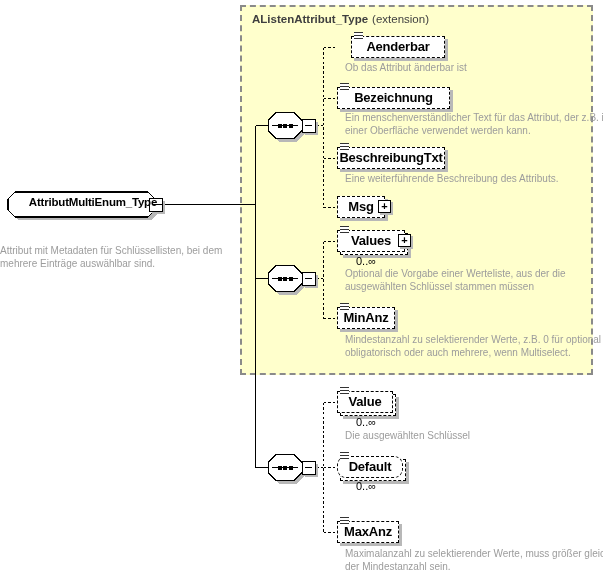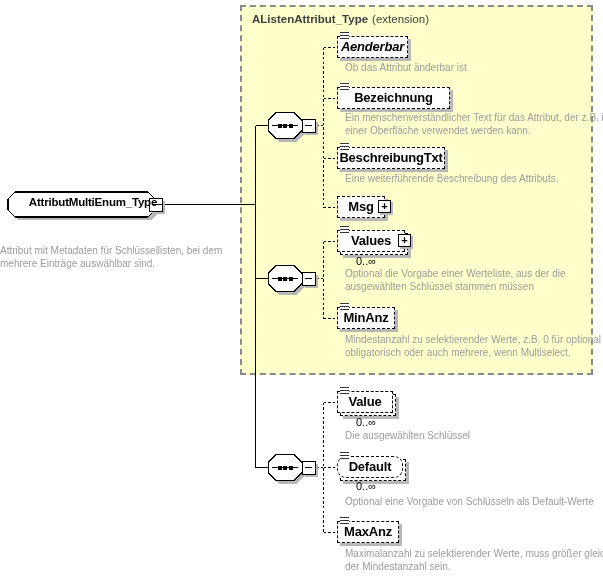--- a/index.html
+++ b/index.html
@@ -154,7 +154,7 @@
   <div class="rootlabel">AttributMultiEnum_Type</div>
   <div class="anno" style="left:0; top:221px; width:252px;margin-top:24px;">Attribut mit Metadaten für Schlüssellisten, bei dem mehrere Einträge auswählbar sind.</div>
 
-  <div class="ebox shadowed" style="left:337px; top:36px; width:71px;font-style:italic;">
+  <div class="ebox shadowed" style="left:351px; top:36px; width:94px;">
     <span class="txticon"></span>
     <span class="lbl">Aenderbar</span>
   </div>

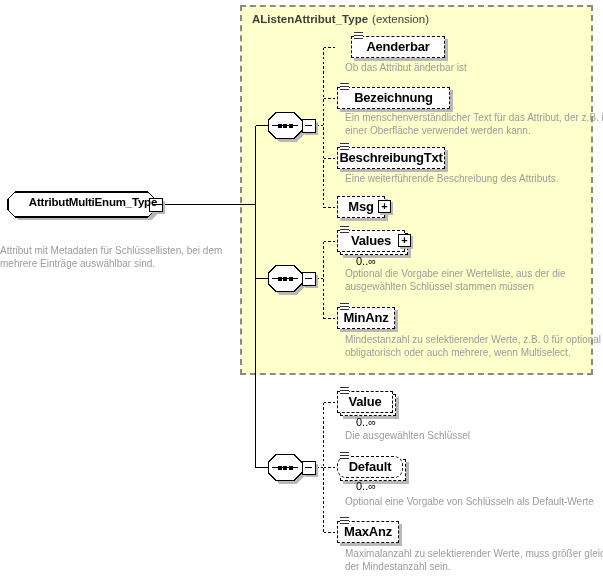--- a/index.html
+++ b/index.html
@@ -206,7 +206,6 @@
     <span class="lbl">Default</span>
   </div>
   <div class="card" style="left:356px; top:480px;">0..∞</div>
-  <div class="anno nowrap" style="left:345px; top:496px;">Optional eine Vorgabe von Schlüsseln als Default-Werte</div>
 
   <div class="ebox shadowed" style="left:337px; top:521px; width:62px;">
     <span class="txticon"></span>

